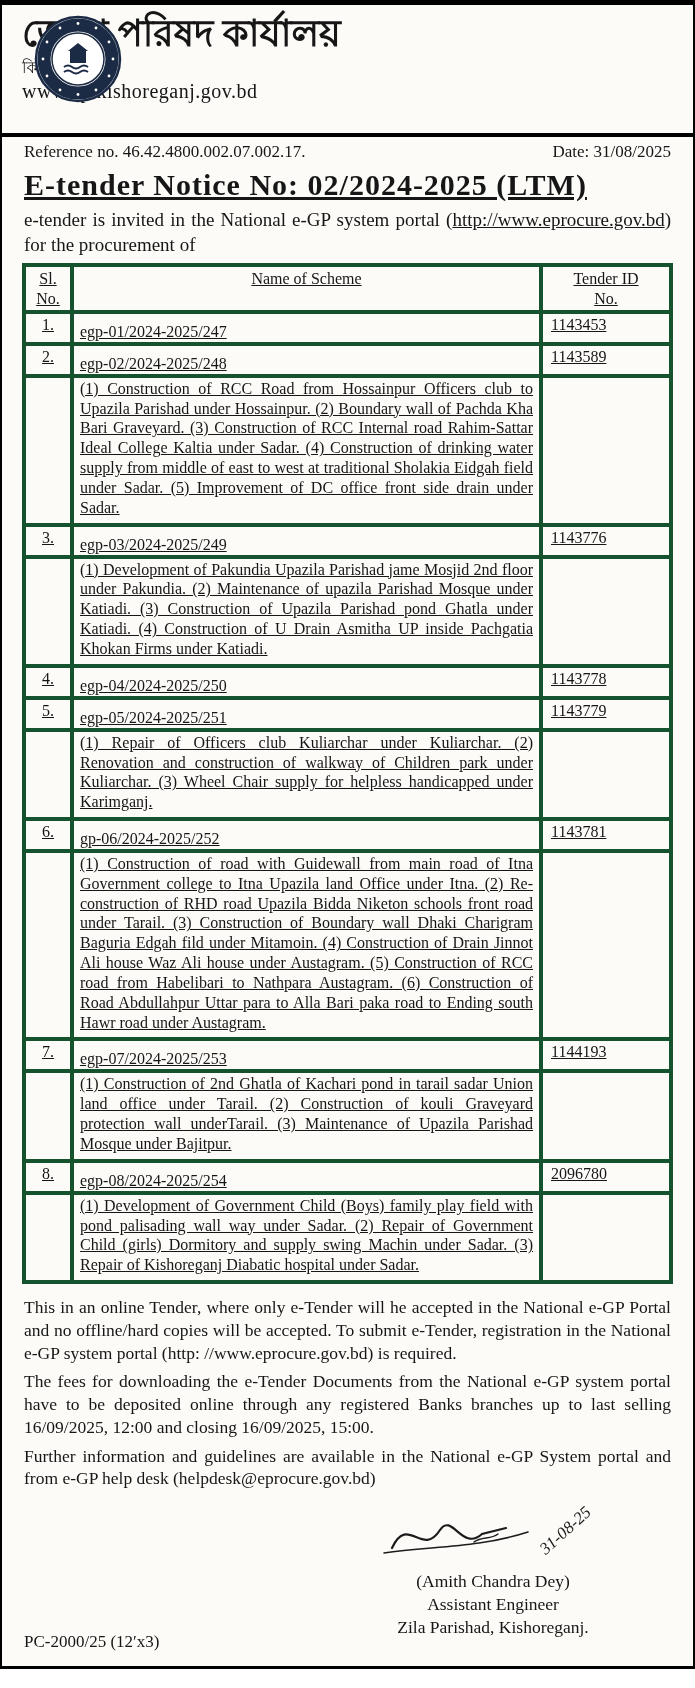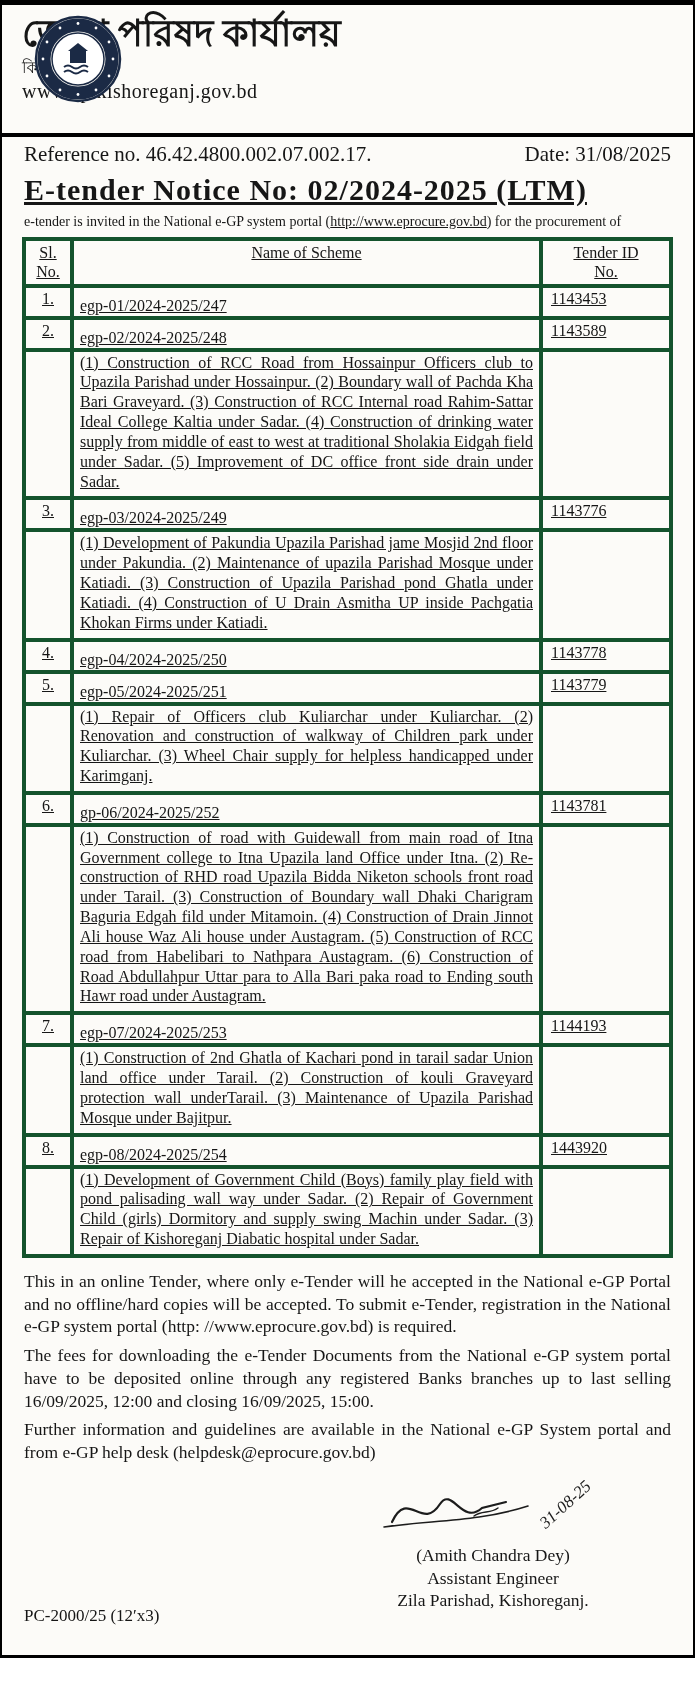--- a/index.html
+++ b/index.html
@@ -28,7 +28,7 @@
   .website { font-size:20px; margin-top:3px; letter-spacing:0.5px; }
   .thick-rule { border-top:4px solid #000; margin:4px -20px 0 -20px; }
   
-  .ref-row { display:flex; justify-content:space-between; font-size:21px; padding:5px 2px 2px 2px; }
+  .ref-row { display:flex; justify-content:space-between; font-size:17px; padding:5px 2px 2px 2px; }
   
   .notice-title {
     font-size:30px; font-weight:bold; letter-spacing:1px;

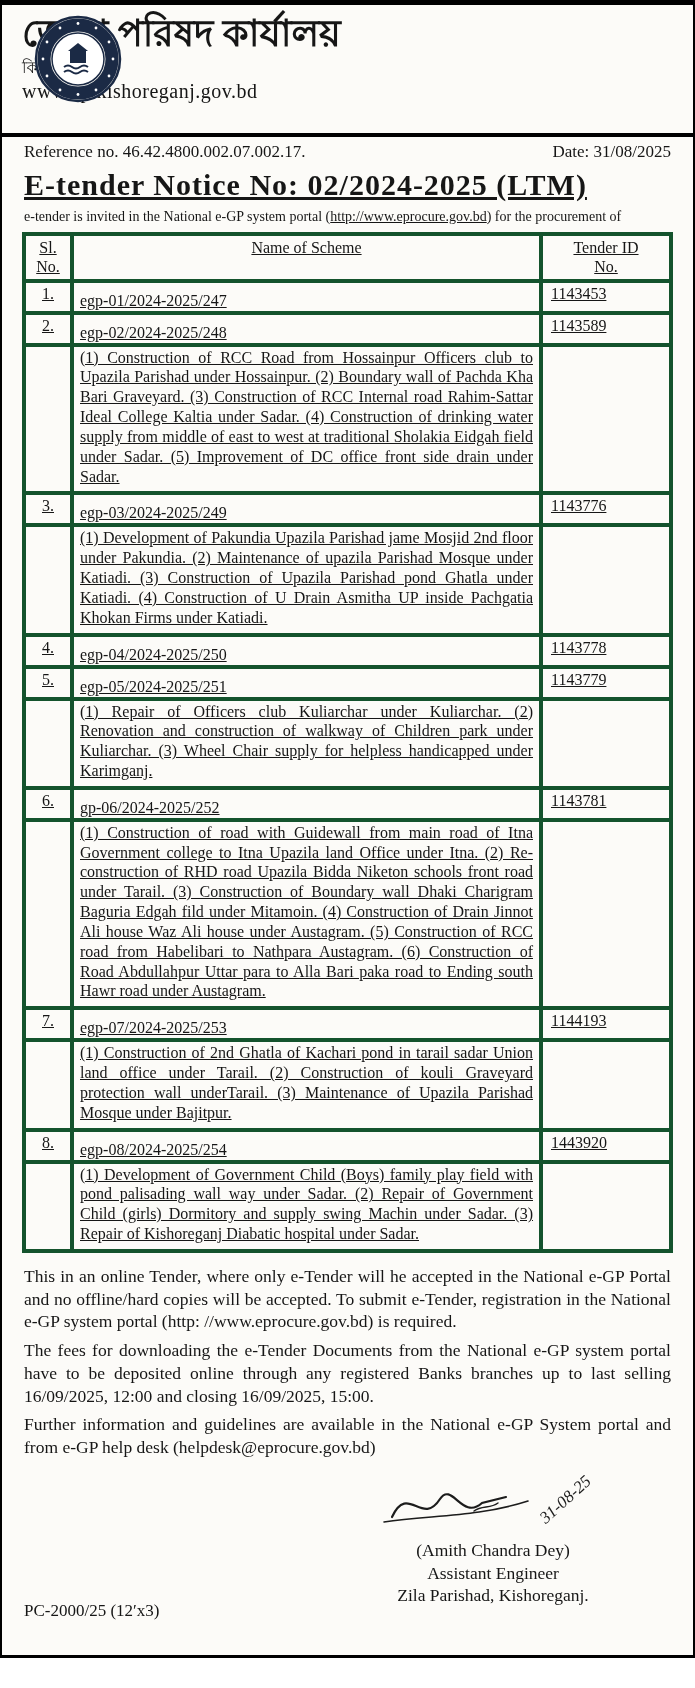--- a/index.html
+++ b/index.html
@@ -35,7 +35,7 @@
     text-decoration:underline; margin:4px 0 4px 2px;
     white-space:nowrap;
   }
-  .intro { font-size:14px; text-align:justify; margin:6px 2px 2px 2px; line-height:1.3; }
+  .intro { font-size:19px; text-align:justify; margin:6px 2px 2px 2px; line-height:1.3; }
   .intro .url { text-decoration:underline; }
   
   table.scheme-table { width:100%; border-collapse:collapse; font-size:16px; margin-top:6px; }

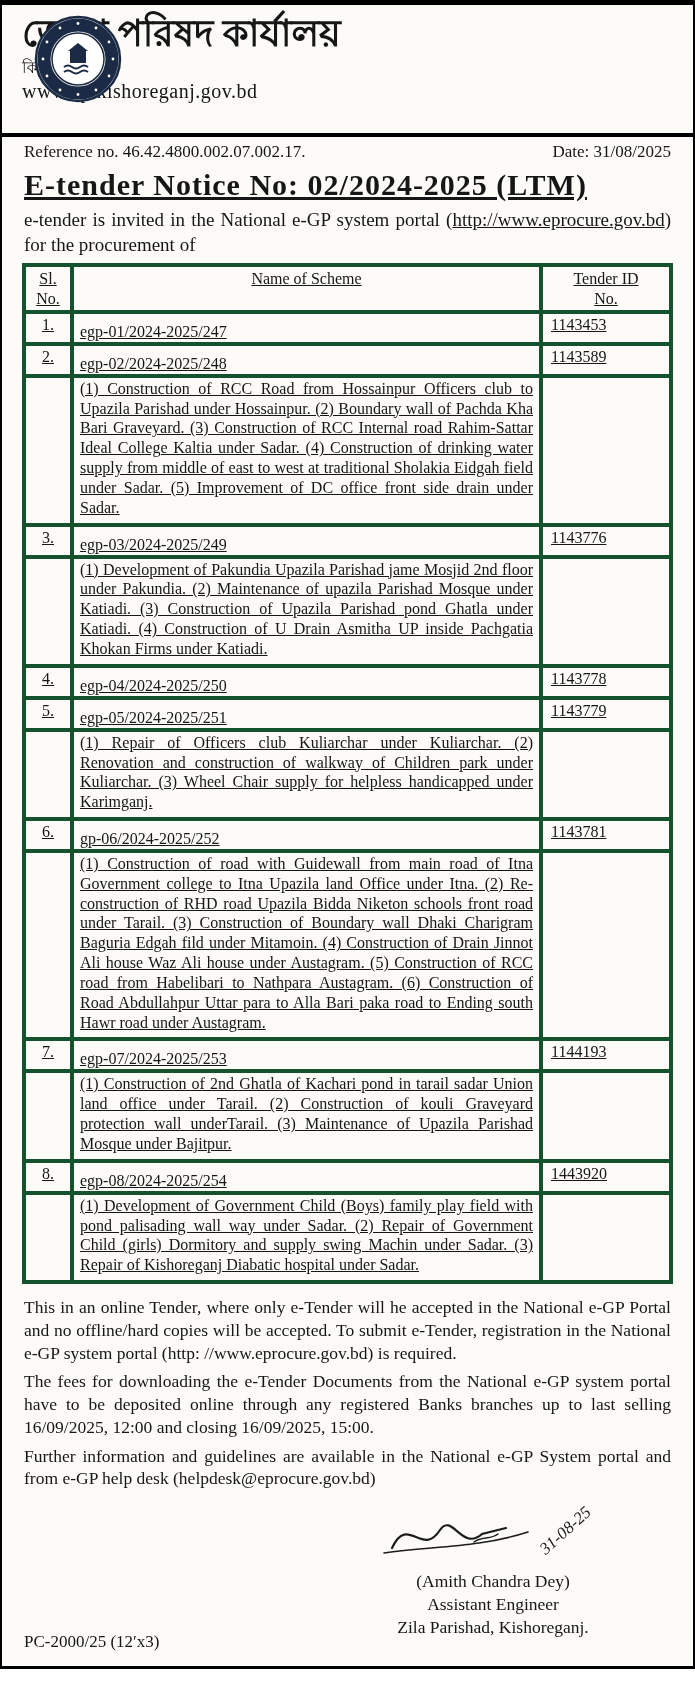--- a/index.html
+++ b/index.html
@@ -188,7 +188,7 @@
       <tr>
         <td class="sl">8.</td>
         <td class="code">egp-08/2024-2025/254</td>
-        <td class="tid">1443920</td>
+        <td class="tid">2096780</td>
       </tr>
       <tr>
         <td class="empty"></td>

